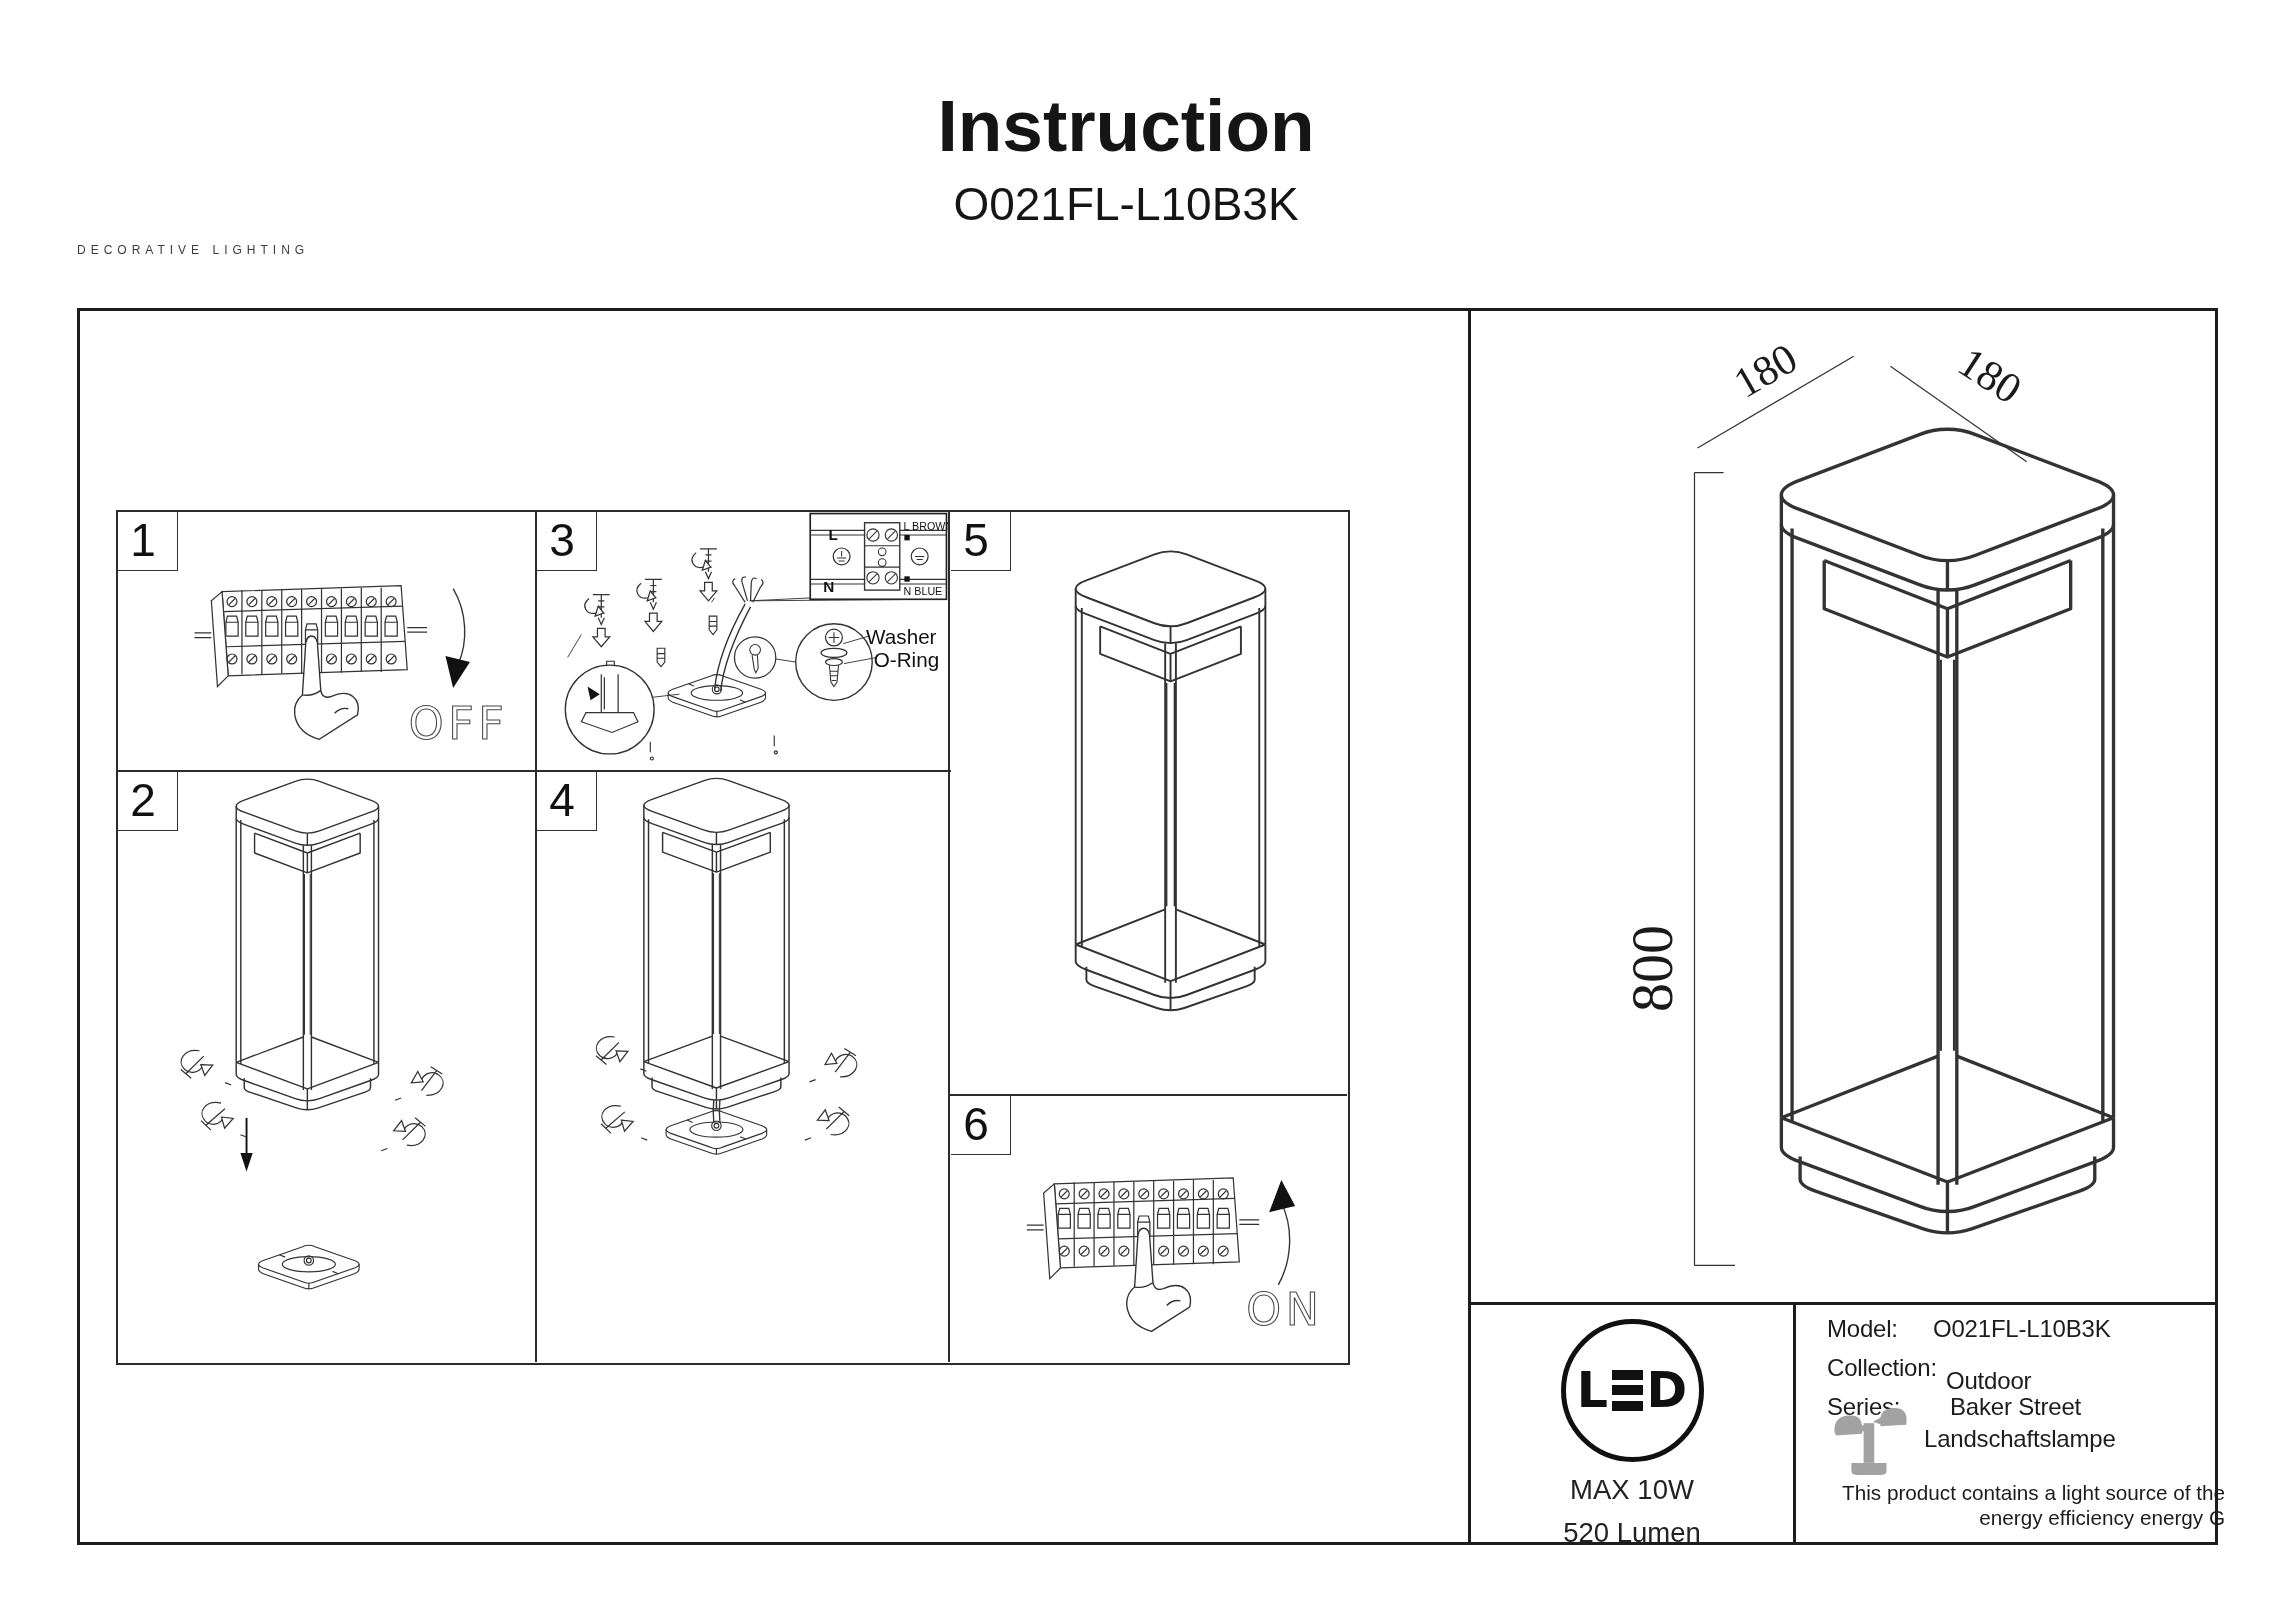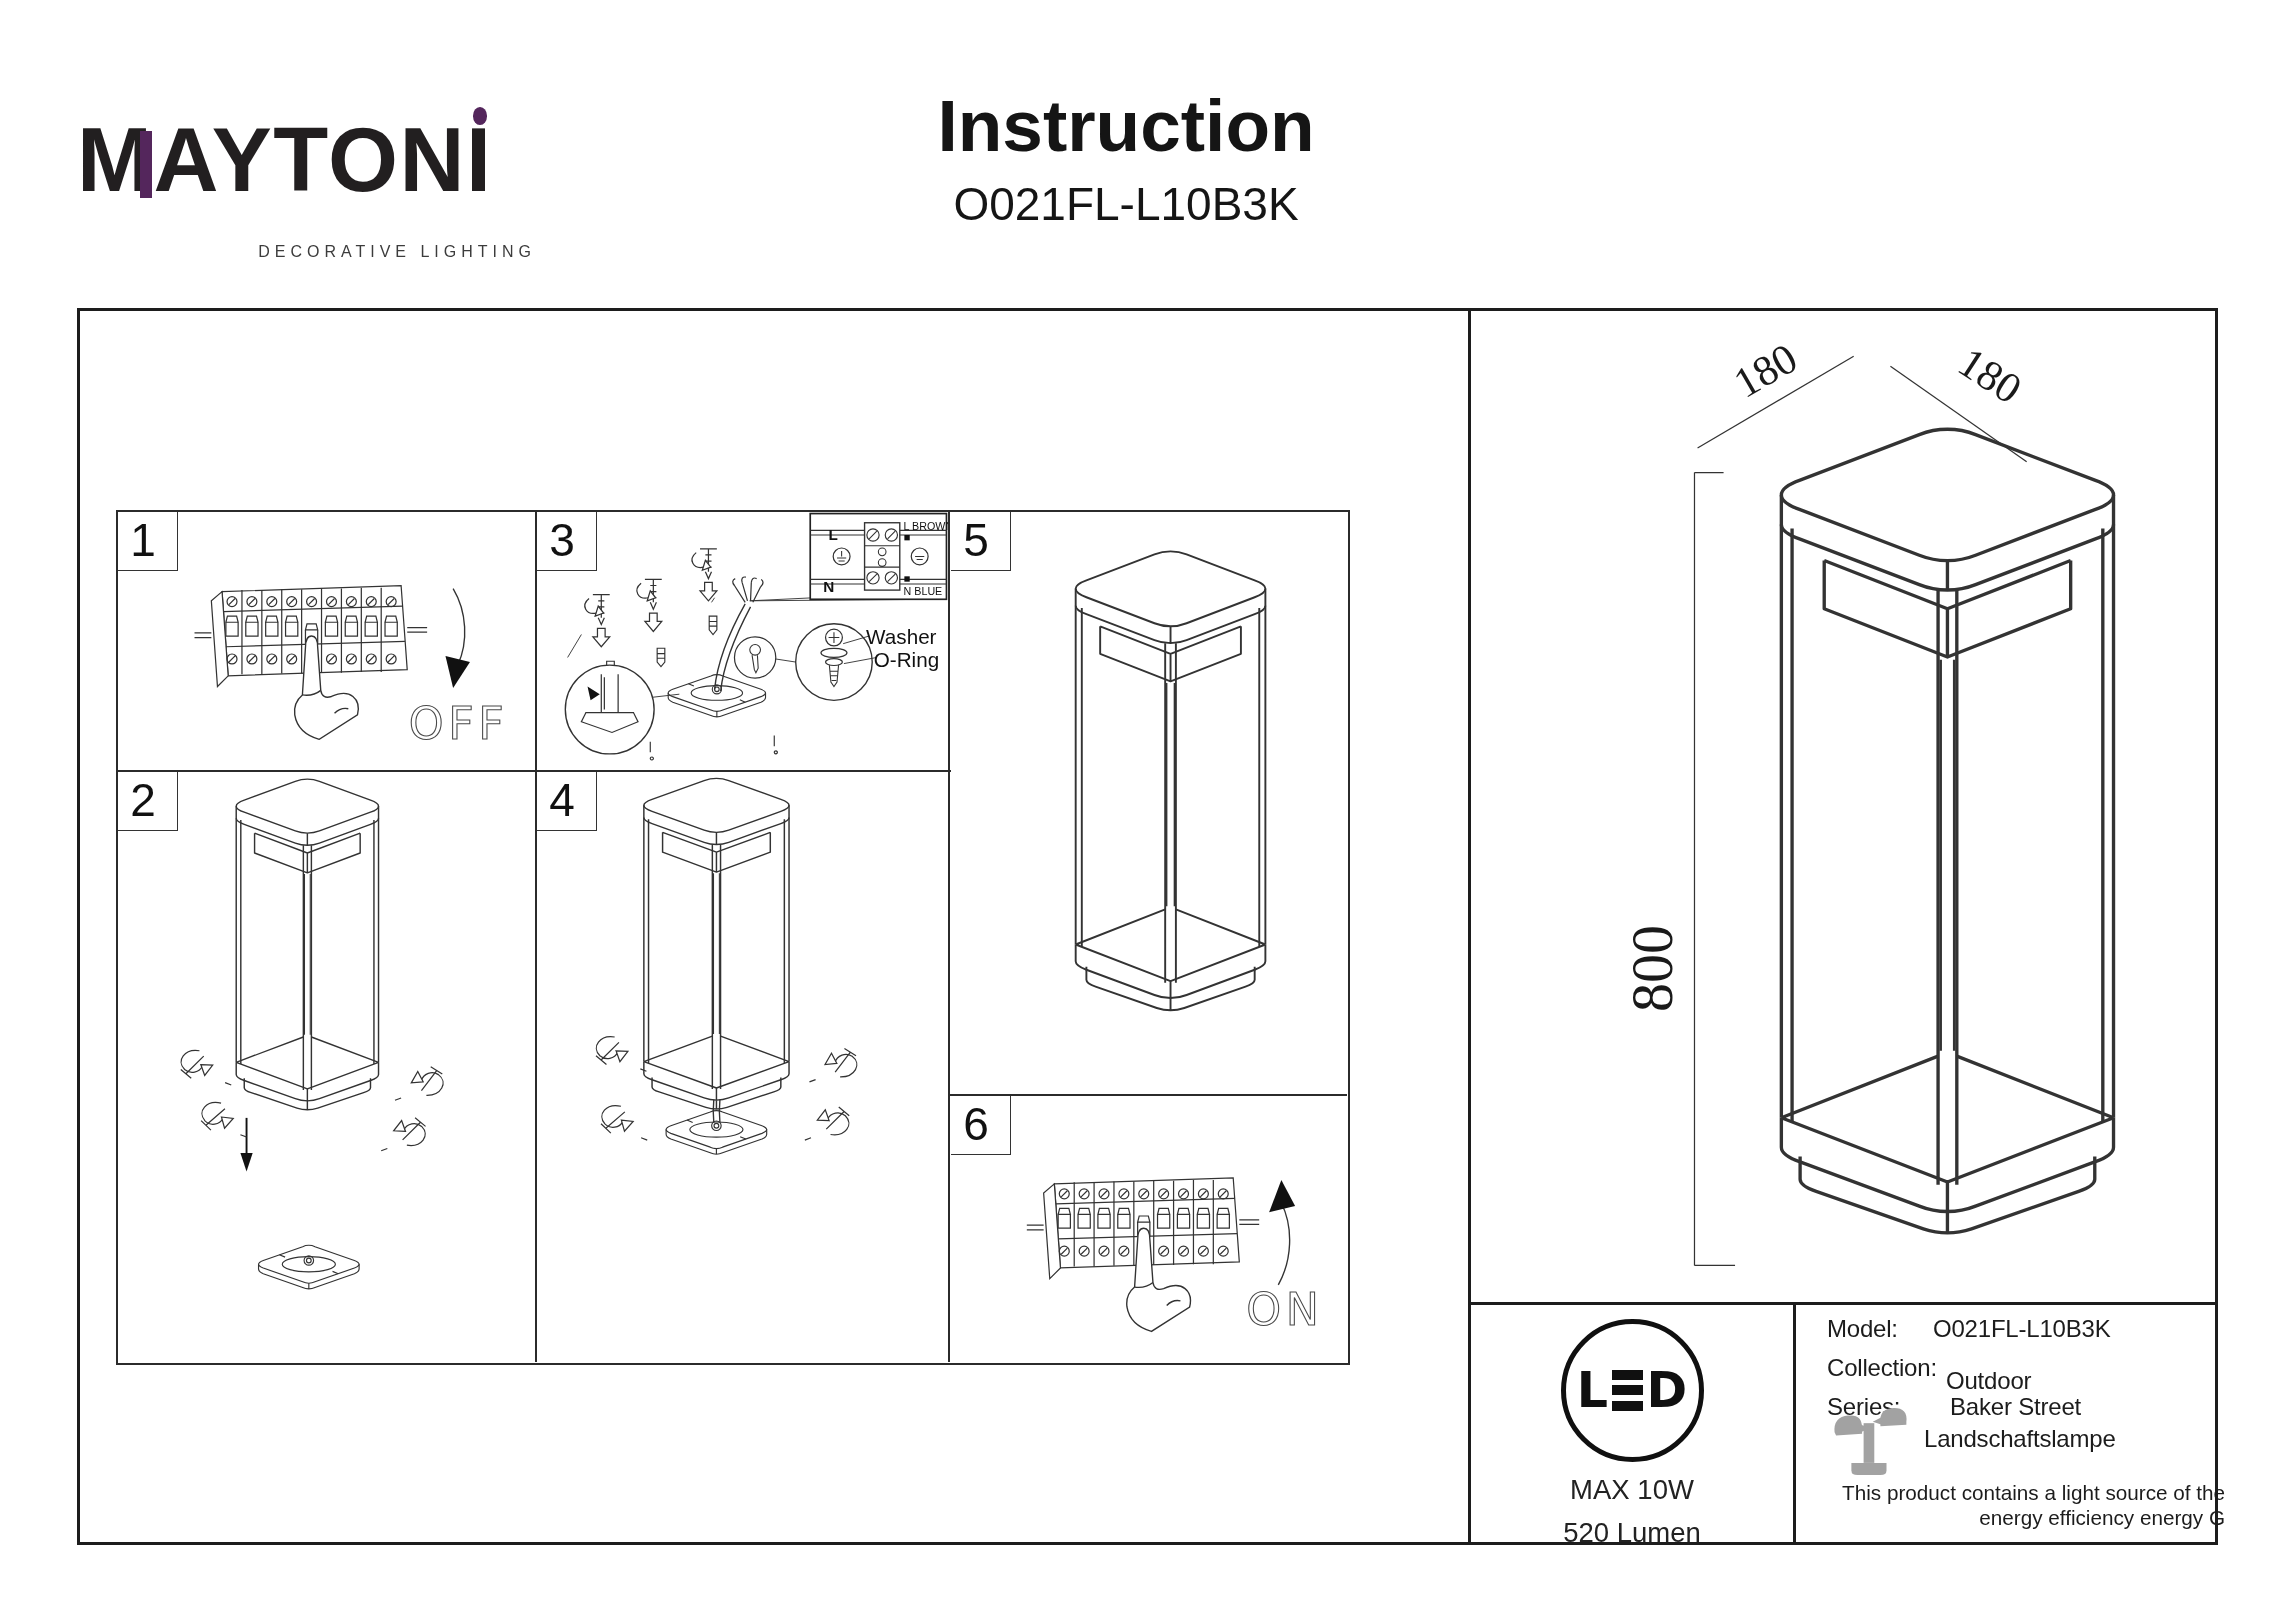--- a/index.html
+++ b/index.html
@@ -49,9 +49,6 @@
 
 <div class="page">
 
-  <div class="logo-word">
-    <span class="ch"><span>M</span><span class="m-bar"></span></span><span>AYTON</span><span class="ch"><span>I</span><span class="i-dot"></span></span>
-  </div>
   <div class="tagline">DECORATIVE LIGHTING</div>
 
   <div class="title-block">

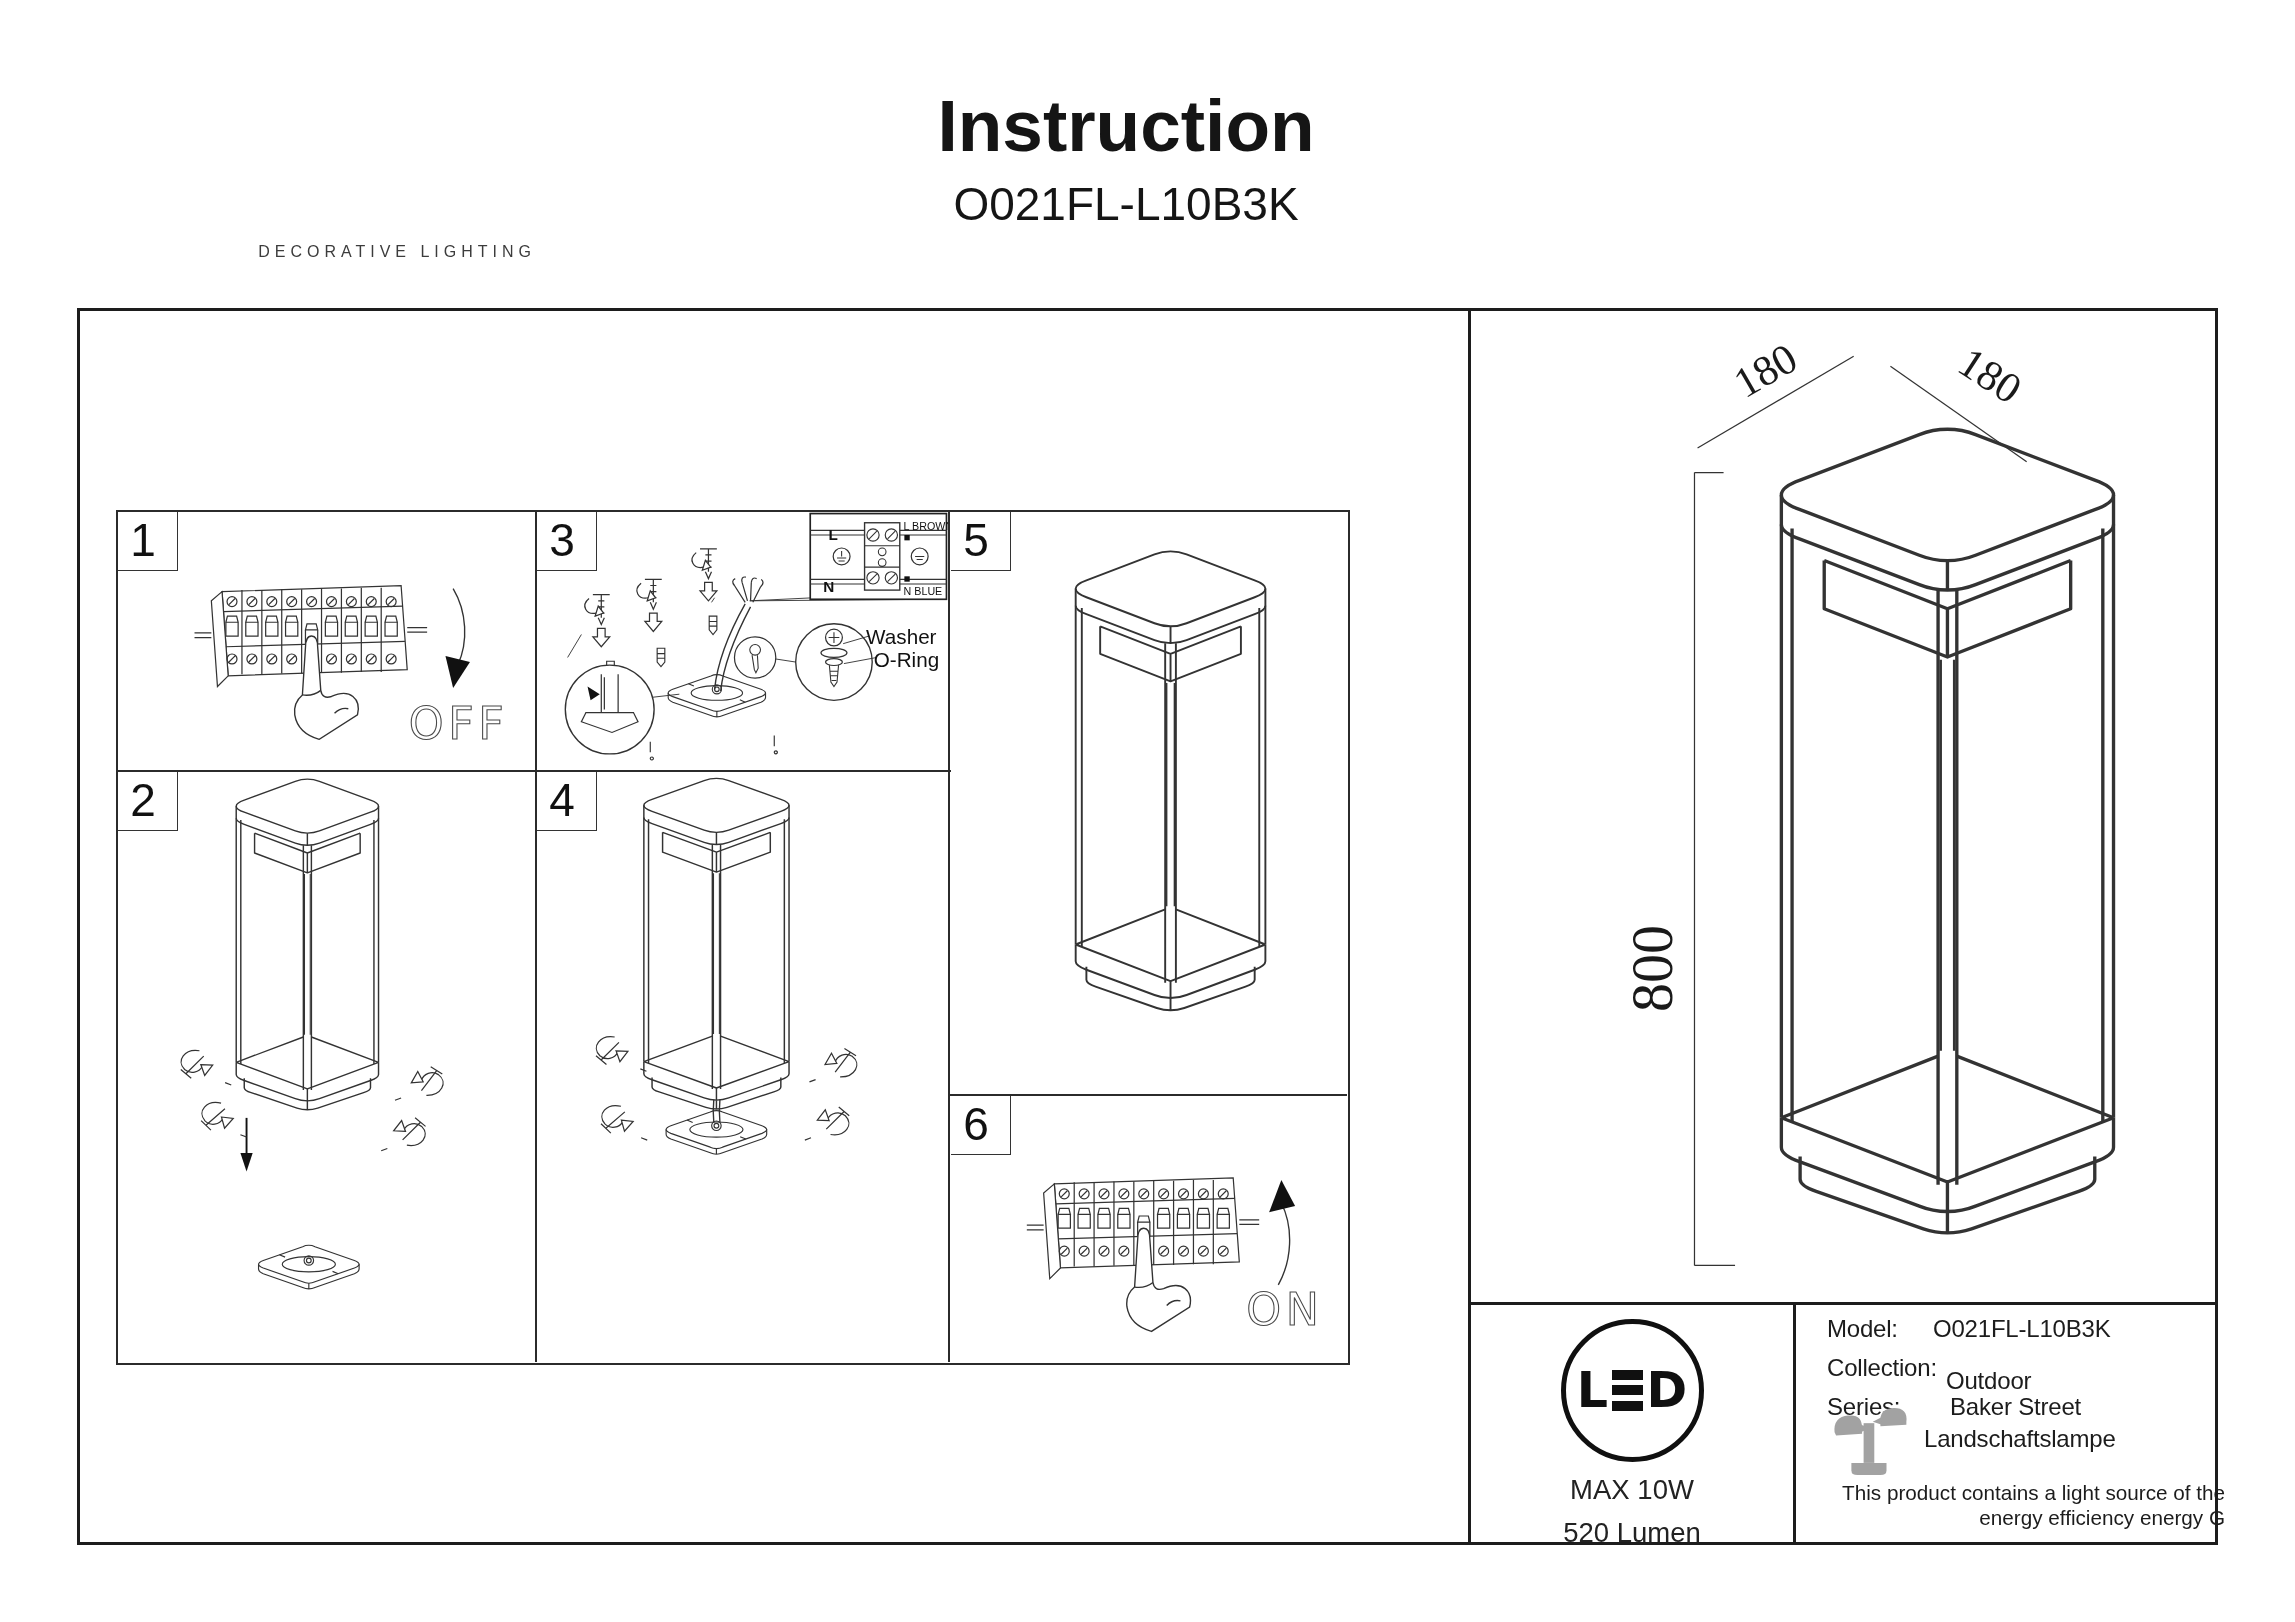--- a/index.html
+++ b/index.html
@@ -12,8 +12,8 @@
   .logo-word .ch{position:relative;display:inline-block;}
   .m-bar{position:absolute;right:1.5px;top:16px;width:12.2px;height:67px;background:#54265c;}
   .i-dot{position:absolute;left:6.9px;top:-7.7px;width:13.8px;height:17.6px;border-radius:50%;background:#54265c;}
-  .tagline{position:absolute;left:59px;top:243px;width:477px;text-align:right;
-           font-size:16px;letter-spacing:5px;color:#3c3c3c;}
+  .tagline{position:absolute;left:77px;top:243px;width:477px;text-align:left;
+           font-size:12px;letter-spacing:5px;color:#3c3c3c;}
   .title-block{position:absolute;left:820px;top:86px;width:612px;text-align:center;}
   .title-main{font-size:73px;font-weight:700;line-height:1.1;color:#151515;}
   .title-model{font-size:46px;margin-top:10.7px;color:#151515;}

